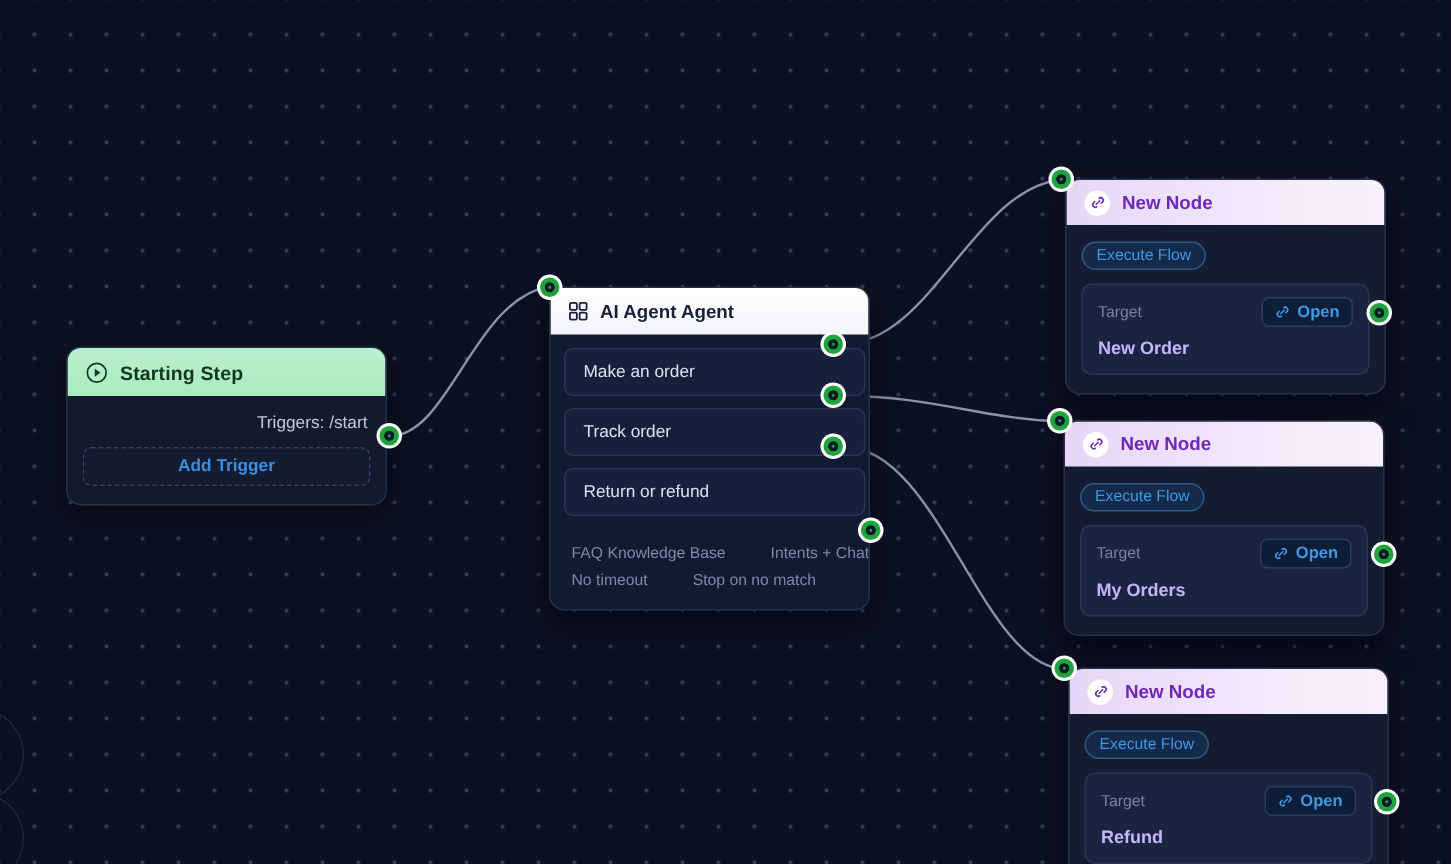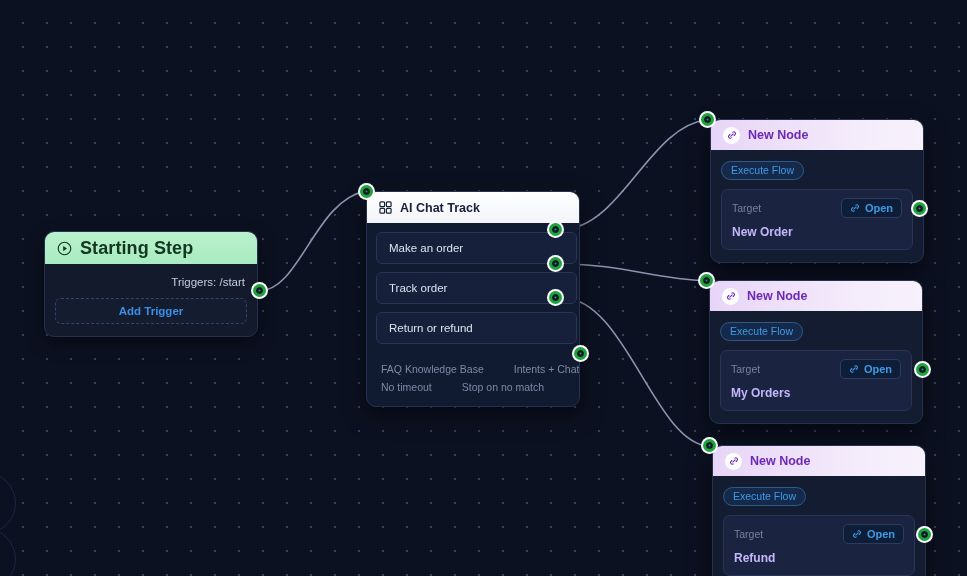--- a/index.html
+++ b/index.html
@@ -222,7 +222,7 @@
           <rect x="8" y="8" width="5" height="5" rx="1" fill="none" stroke="#16203a" stroke-width="1.3"></rect>
         </svg>
       </span>
-      <span class="title">AI Chat Track</span>
+      <span class="title">AI Agent Agent</span>
     </div>
     <div class="agent-body">
       <div class="opt-row">

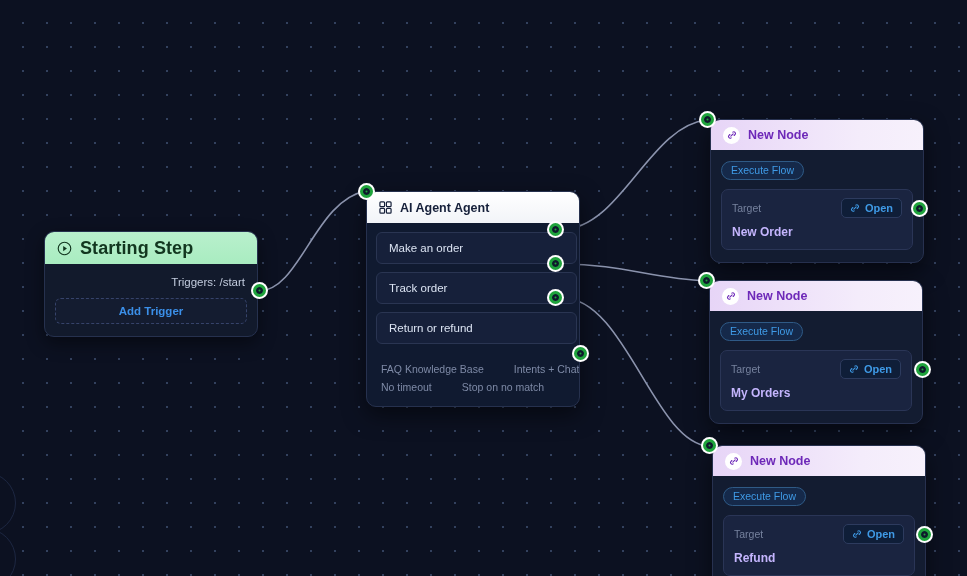--- a/index.html
+++ b/index.html
@@ -58,7 +58,7 @@
     padding: 0 12px;
   }
   .start-head .title {
-    font-size: 18px; font-weight: bold; color: #12361f; letter-spacing: .1px;
+    font-size: 13px; font-weight: bold; color: #12361f; letter-spacing: .1px;
   }
   .play-icon { width: 15px; height: 15px; display: block; }
   .start-body { padding: 10px 10px 12px 10px; }

